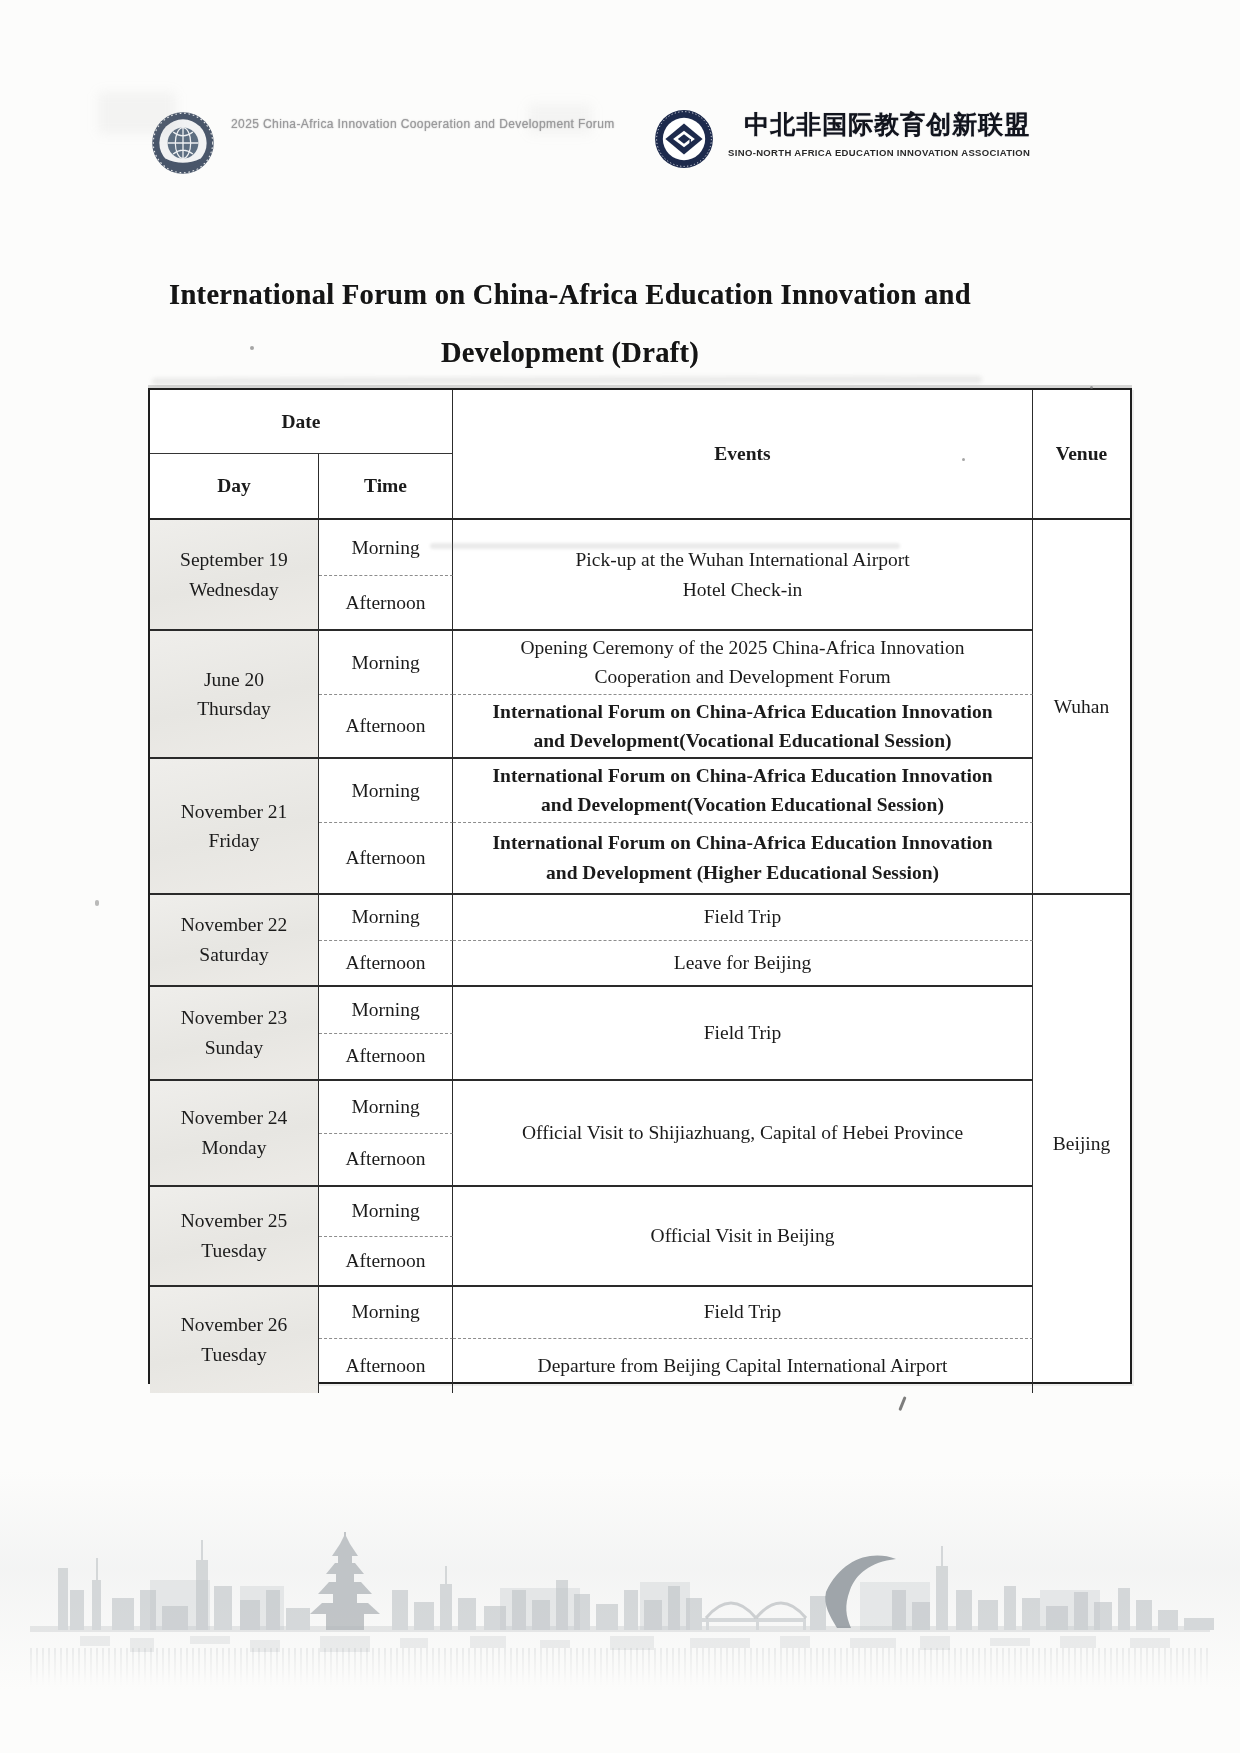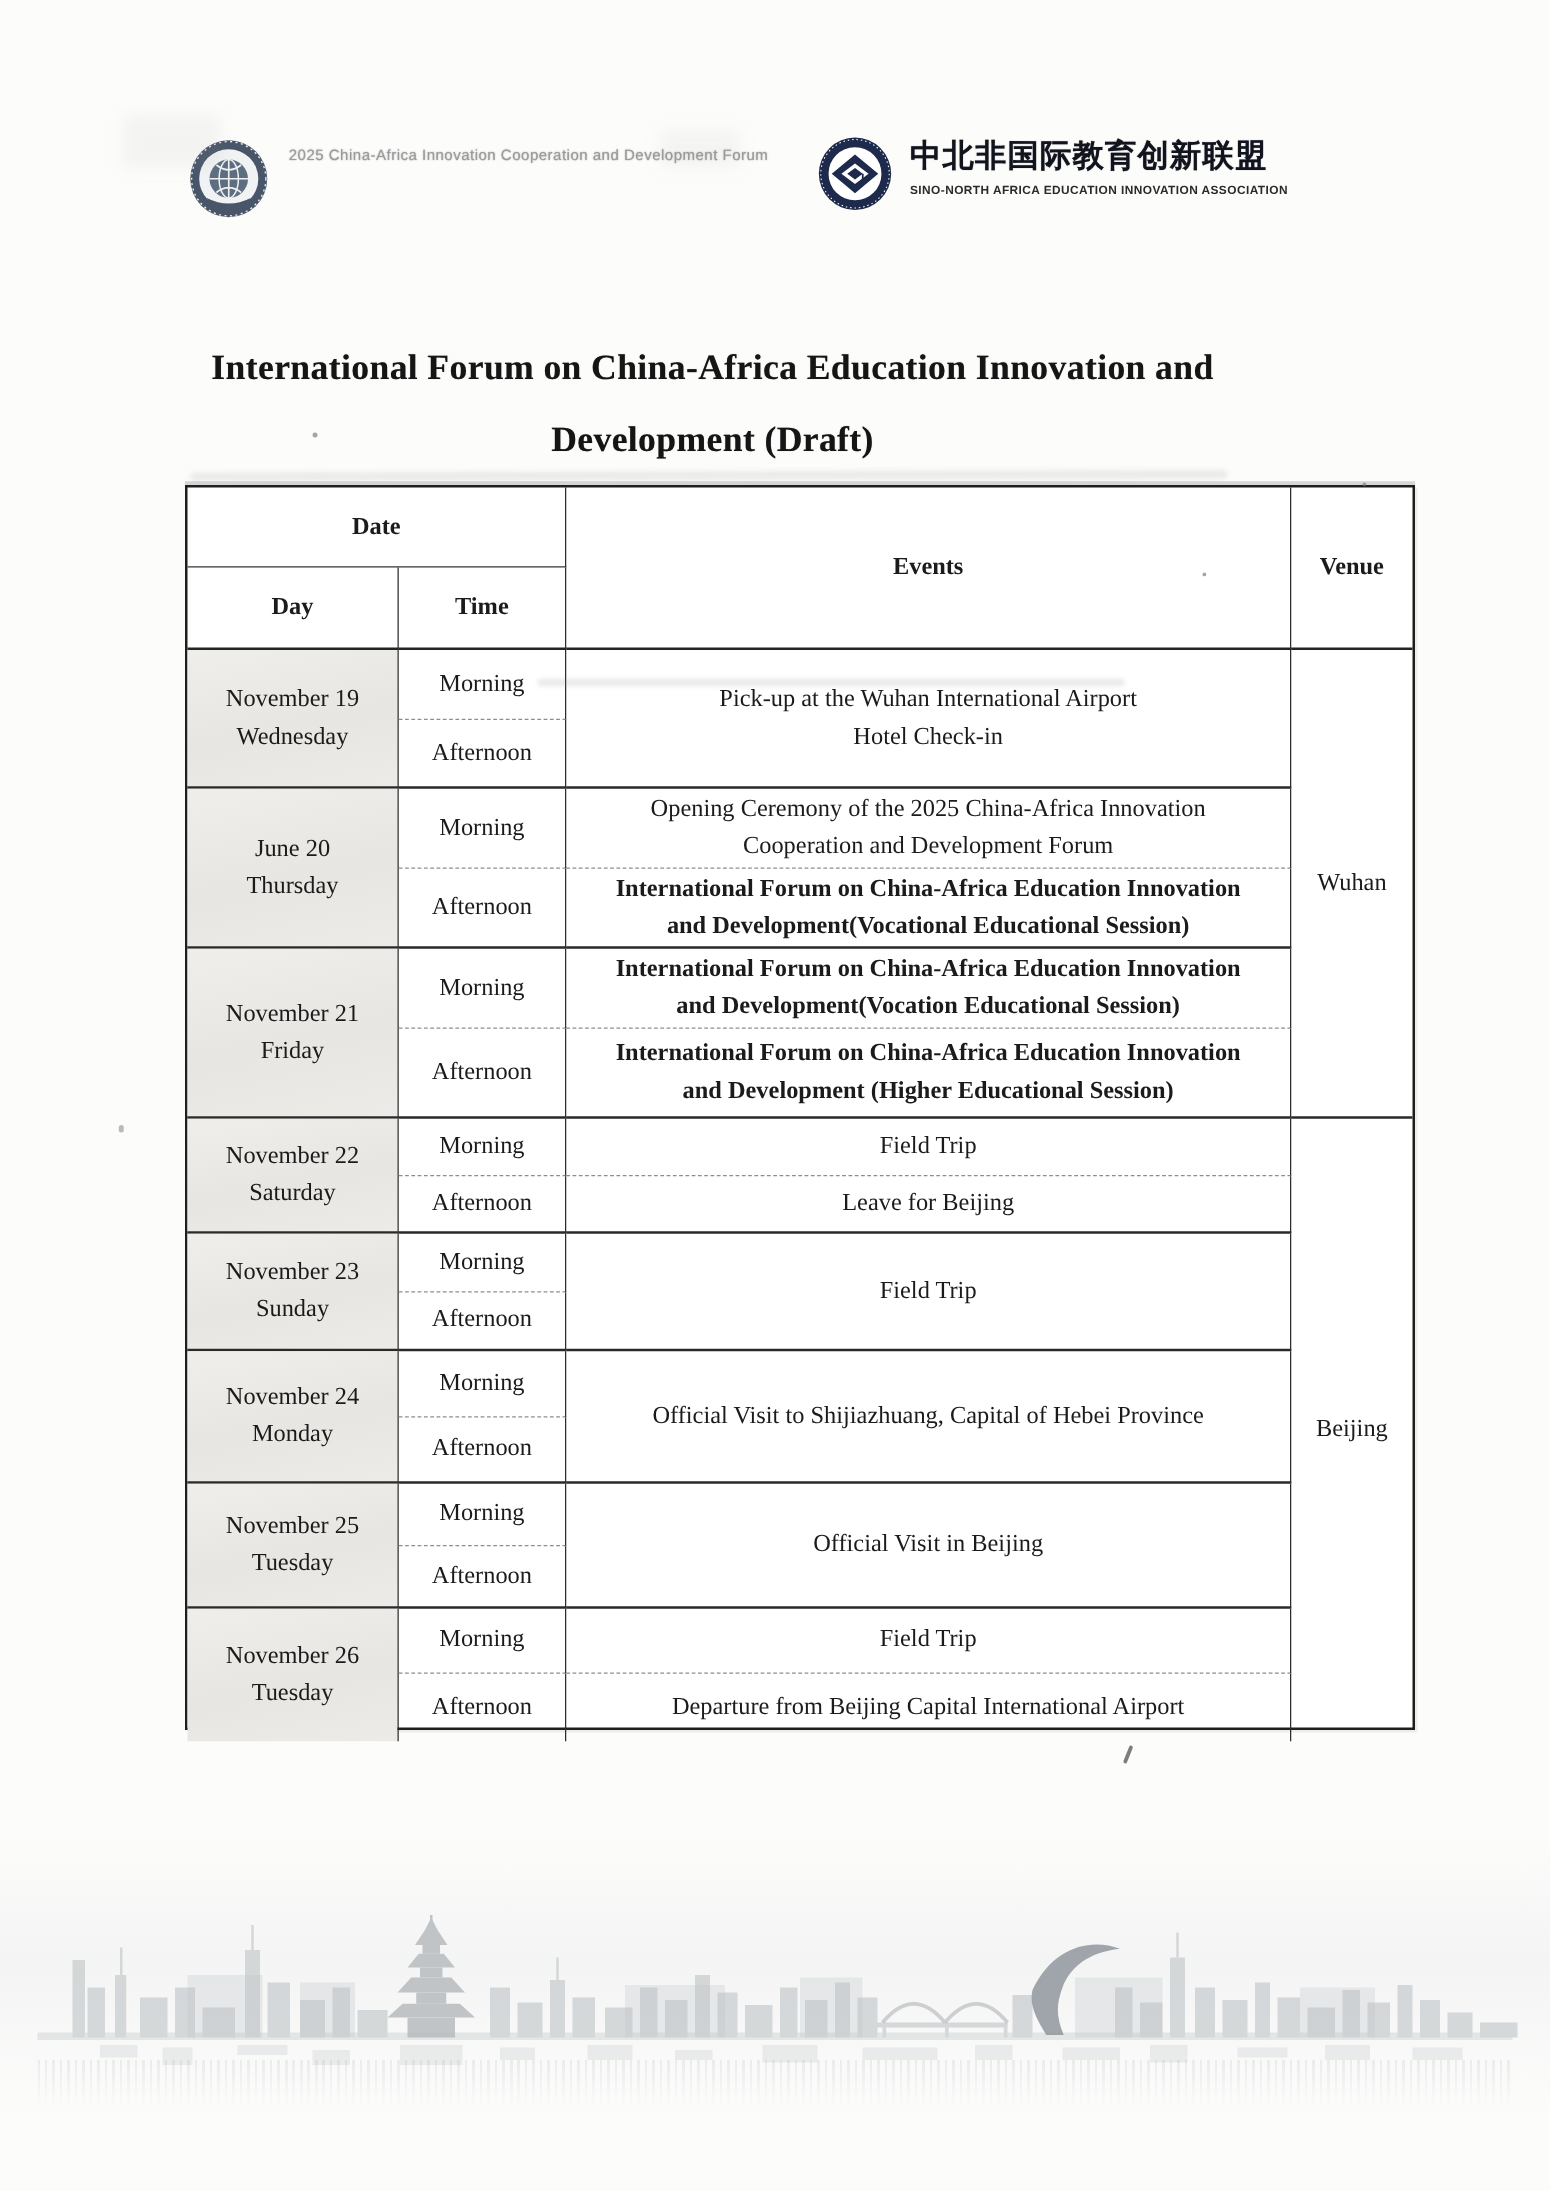--- a/index.html
+++ b/index.html
@@ -24,7 +24,7 @@
   }
   .logo-right .cn{
     font-family:"DejaVu Sans",sans-serif;font-weight:bold;font-size:25px;
-    color:#11141d;letter-spacing:1px;text-shadow:0 0 .8px rgba(0,0,20,.5);
+    color:#11141d;letter-spacing:1px;text-shadow:0 0 .8px rgba(0,0,20,.5);text-align:right;
   }
   .logo-right .en{
     margin-top:6px;font-family:"Liberation Sans",sans-serif;font-size:9.5px;font-weight:bold;

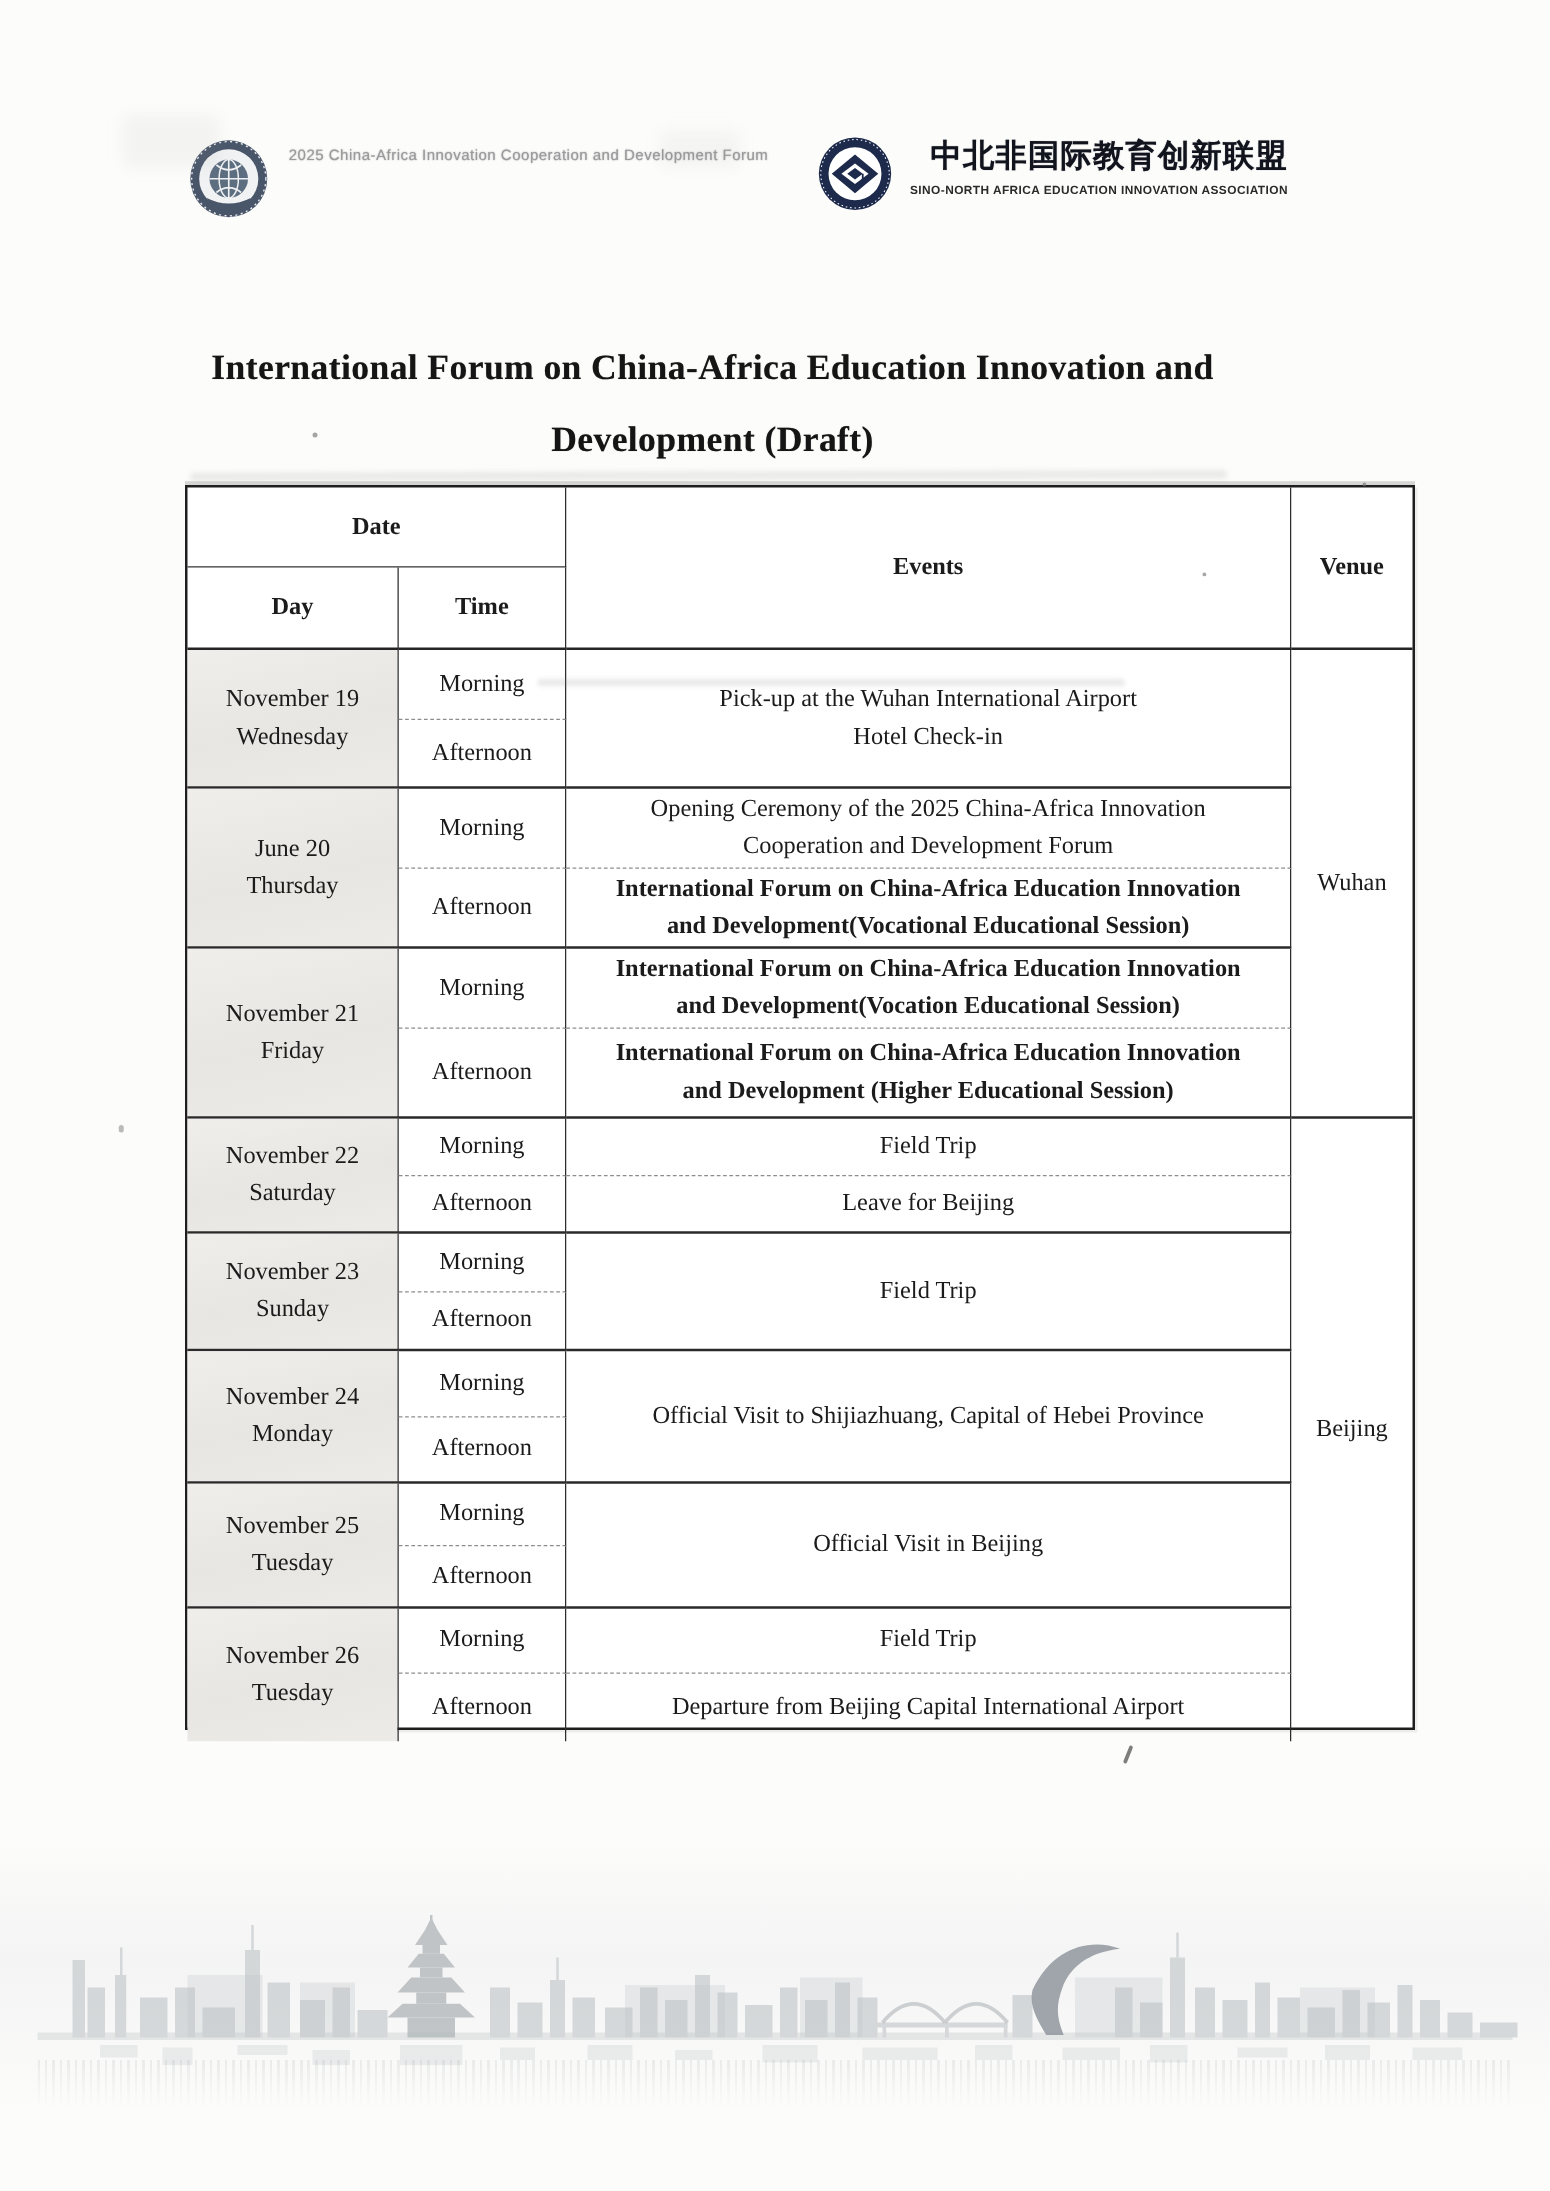--- a/index.html
+++ b/index.html
@@ -157,7 +157,7 @@
             <td class="hdr h-time">Time</td>
           </tr>
           <tr style="height: 56px;">
-            <td class="day bend" rowspan="2">November 19
+            <td class="day bend" rowspan="2">September 19
 Wednesday</td>
             <td class="time dash">Morning</td>
             <td class="ev span2 bend" rowspan="2">Pick-up at the Wuhan International Airport

